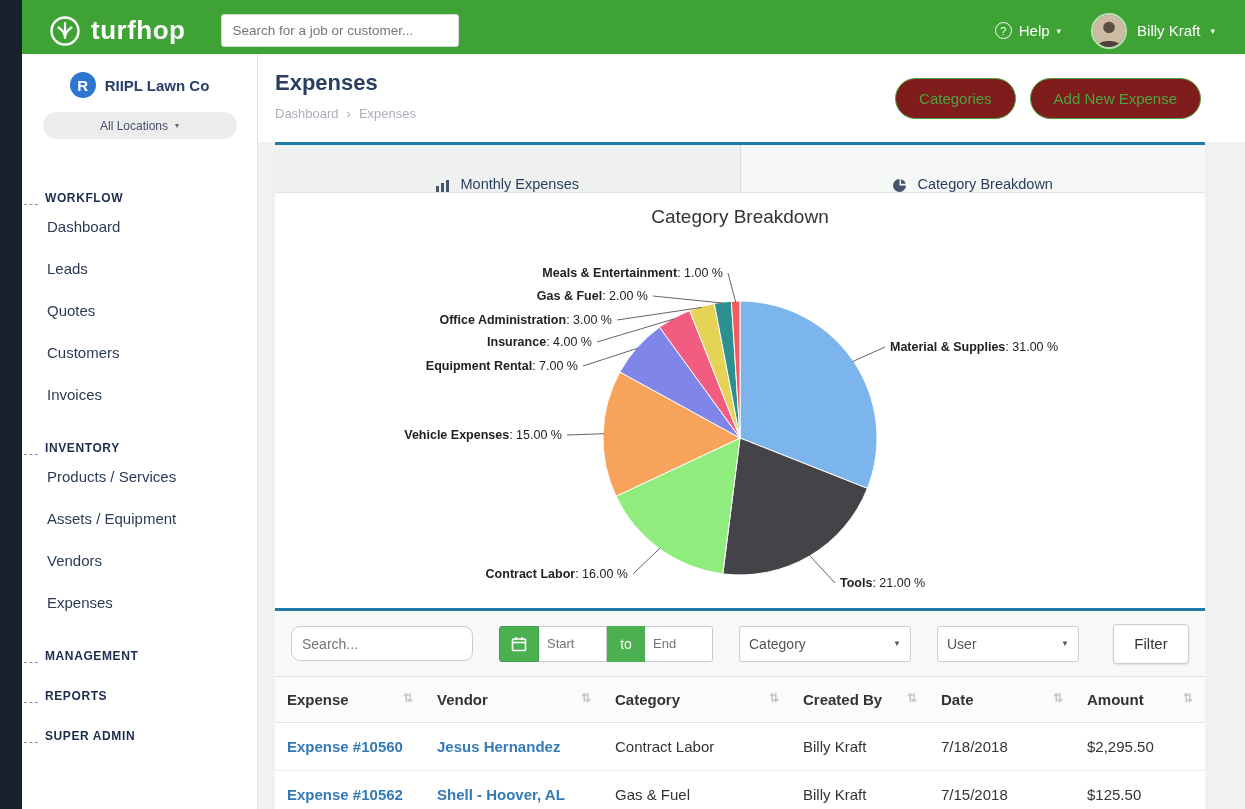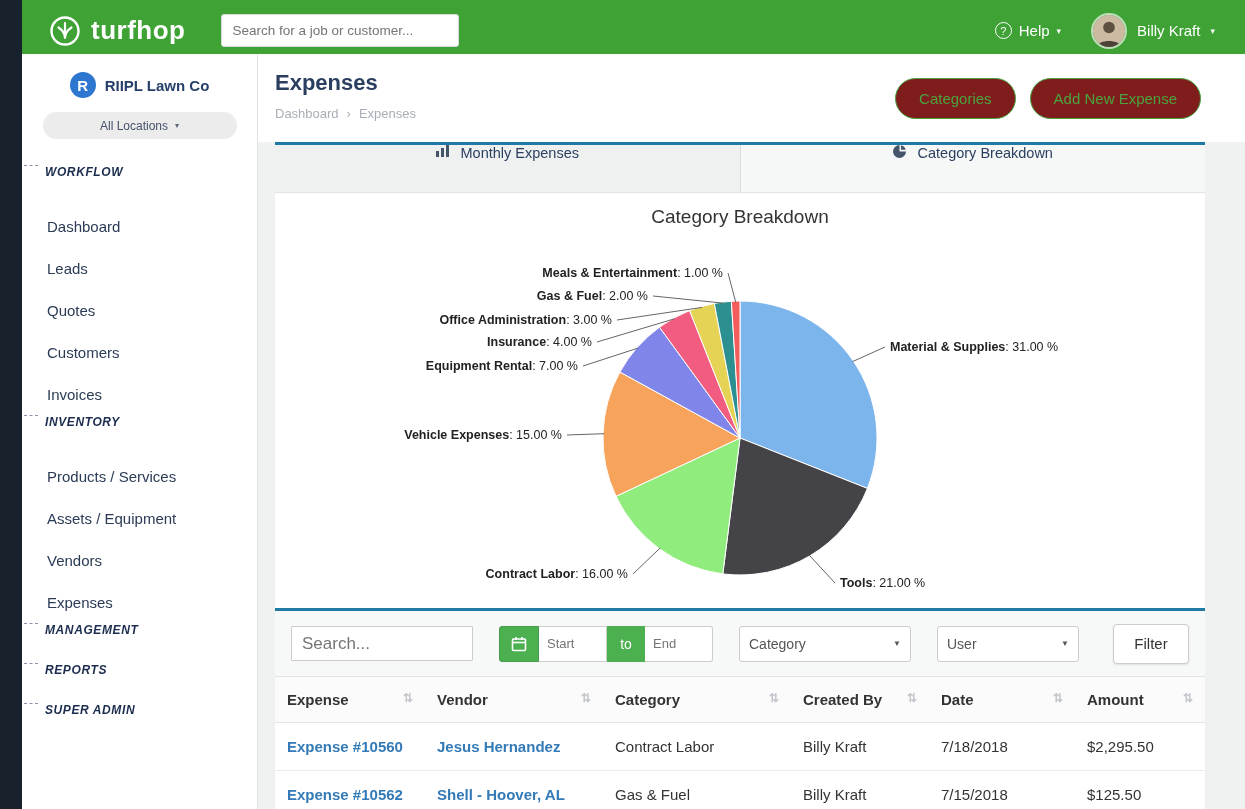--- a/index.html
+++ b/index.html
@@ -45,7 +45,7 @@
 
   .card { margin:0 40px 0 17px; background:#fff; border-top:3px solid #1F7BA6; }
   .tabs { display:flex; height:48px; border-bottom:1px solid #e3e3e3; }
-  .tab { flex:1; display:flex; align-items:flex-start; justify-content:center; gap:12px; font-size:14.5px; color:#2a3f5f; cursor:pointer; background:#eff1f1; }
+  .tab { flex:1; display:flex; align-items:flex-end; justify-content:center; gap:12px; font-size:14.5px; color:#2a3f5f; cursor:pointer; background:#eff1f1; }
   .tab + .tab { border-left:1px solid #d9dcdc; }
   .tab.active { background:#f6f7f7; }
   .tab-icon { display:block; }

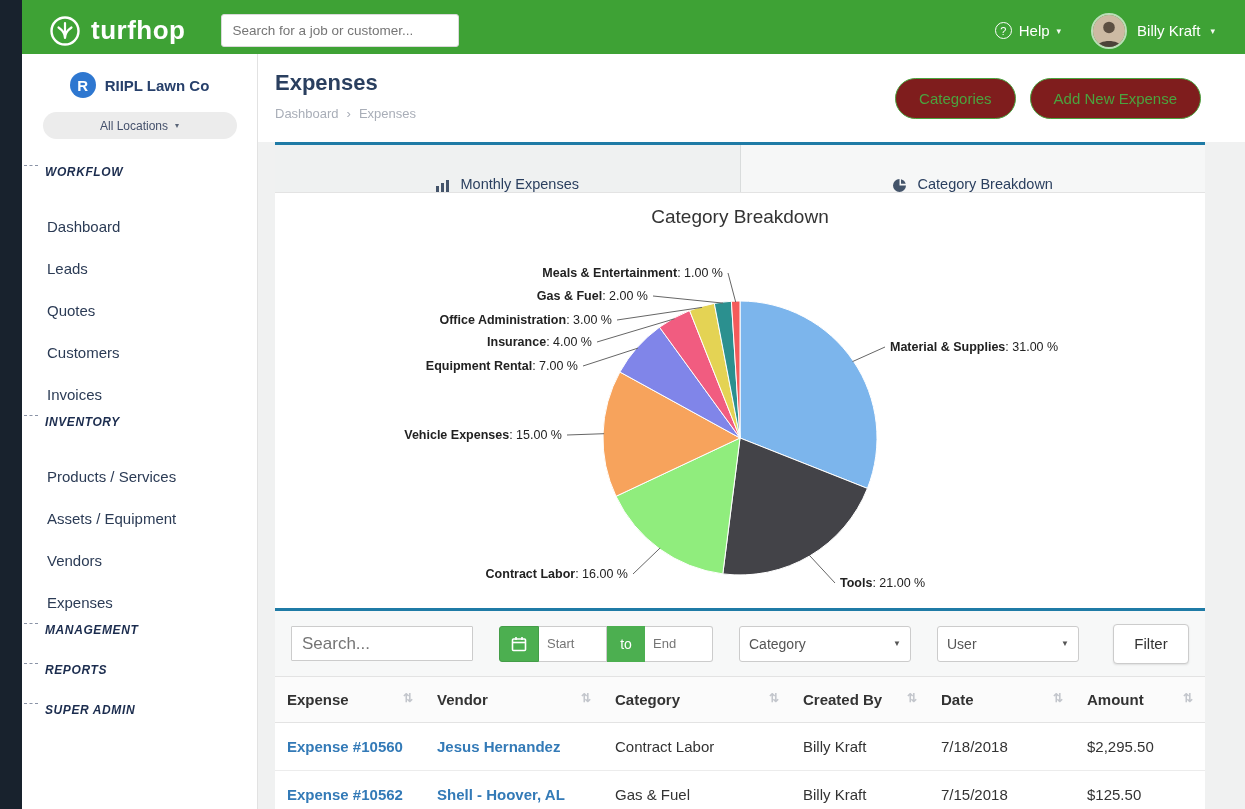--- a/index.html
+++ b/index.html
@@ -30,7 +30,7 @@
   .location-pill { margin:14px auto 0; width:194px; height:27px; background:#ececec; border-radius:14px; display:flex; align-items:center; justify-content:center; gap:7px; font-size:12px; color:#44506b; cursor:pointer; }
   .caret-g { font-size:8px; color:#5a6578; }
   .nav { margin-top:26px; }
-  .nav-section-header { display:flex; align-items:flex-start; height:40px; padding-left:2px; cursor:pointer;font-style:italic; }
+  .nav-section-header { display:flex; align-items:flex-end; height:40px; padding-left:2px; cursor:pointer; }
   .dash { width:14px; border-top:1px dashed #8a93a6; margin-right:7px; }
   .section-label { font-size:12px; font-weight:bold; color:#1b2c4e; letter-spacing:.6px; }
   .nav-item { height:42px; display:flex; align-items:center; padding-left:25px; font-size:15px; color:#2b3b55; cursor:pointer; }

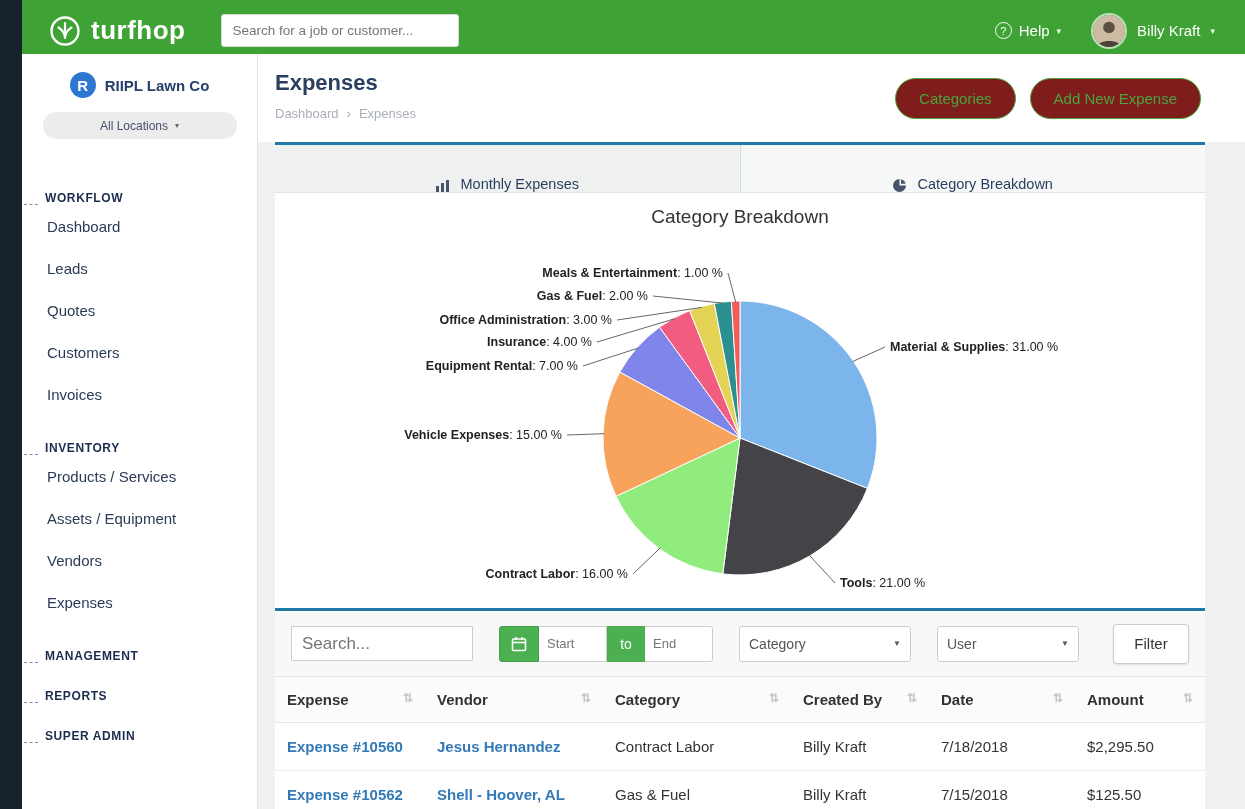--- a/index.html
+++ b/index.html
@@ -55,7 +55,7 @@
   .pie { display:block; }
 
   .filter-bar { background:#f7f8f8; border-bottom:1px solid #e3e3e3; height:66px; display:flex; align-items:center; padding:0 16px; gap:26px; }
-  .search-input { width:182px; height:35px; border:1px solid #ccc; border-radius:1px; padding:8px 10px; font-size:17px; background:#fff; outline:none; font-family:inherit; }
+  .search-input { width:182px; height:35px; border:1px solid #ccc; border-radius:9px; padding:8px 10px; font-size:14px; background:#fff; outline:none; font-family:inherit; }
   .date-group { display:flex; align-items:stretch; height:36px; }
   .cal-btn { width:40px; background:#4CAF50; border:1px solid #449d48; border-radius:3px 0 0 3px; display:flex; align-items:center; justify-content:center; cursor:pointer; }
   .date-input { width:68px; border:1px solid #ccc; border-left:none; padding:0 8px; font-size:13px; outline:none; background:#fff; font-family:inherit; }

